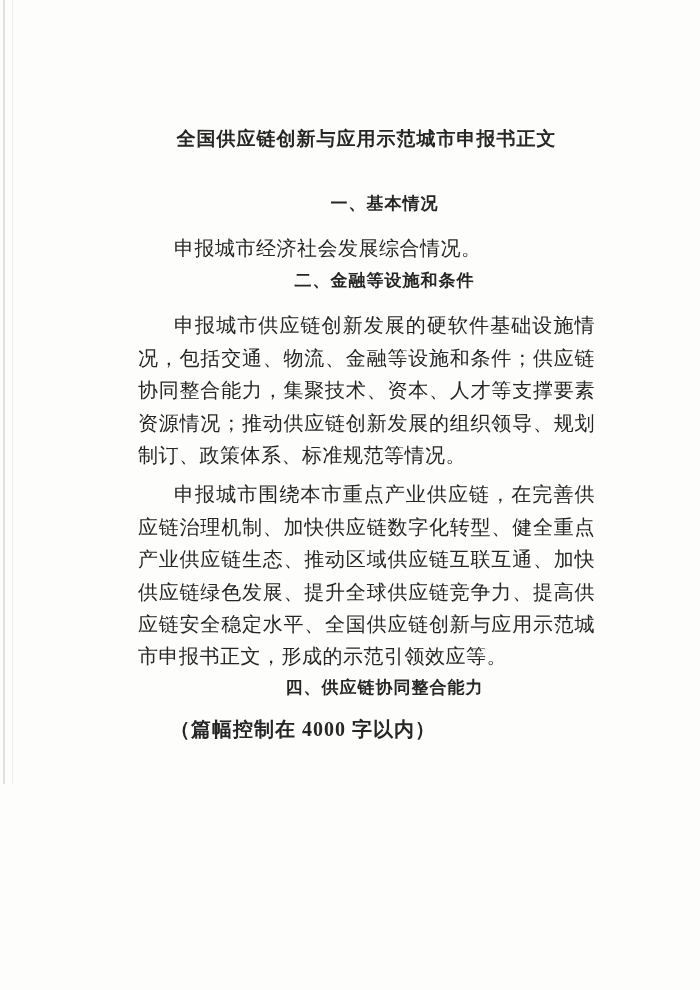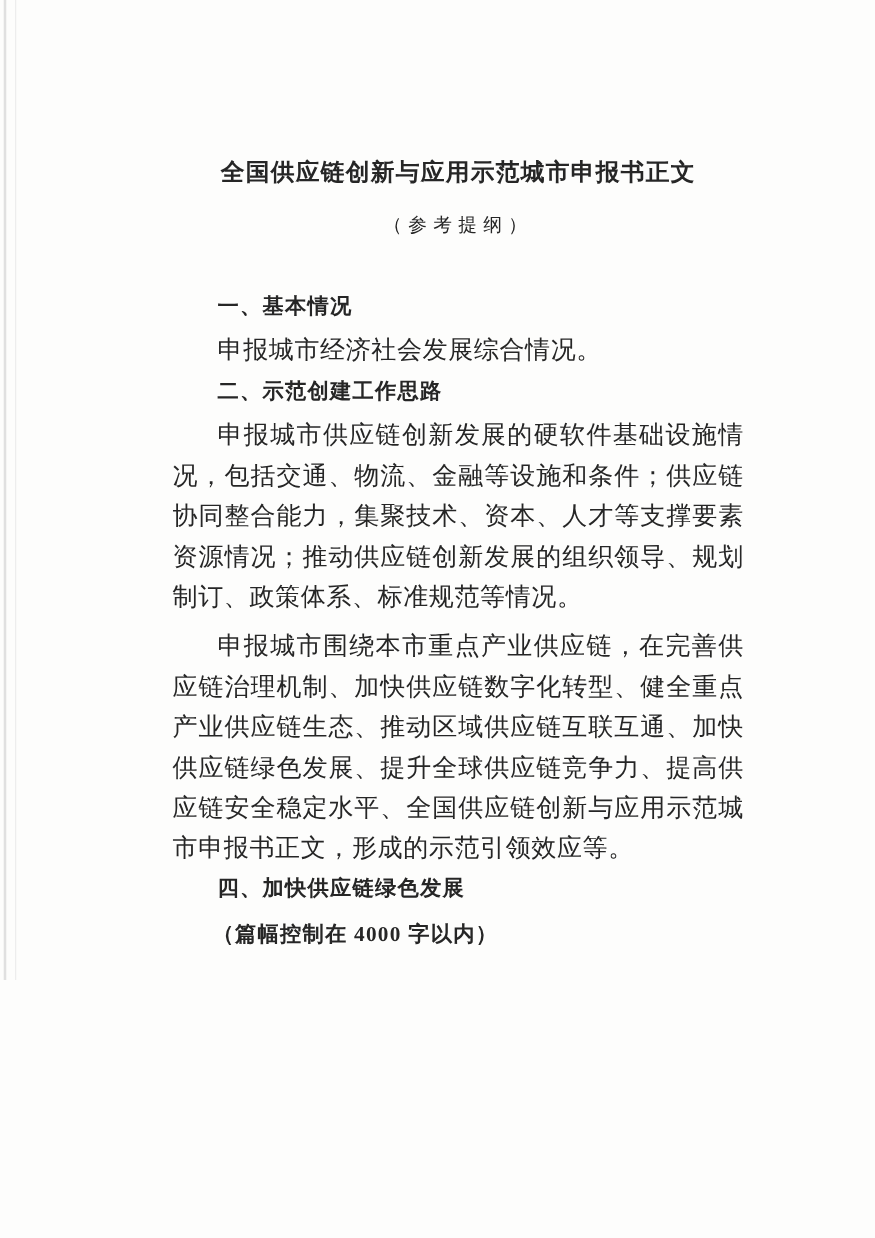--- a/index.html
+++ b/index.html
@@ -121,7 +121,6 @@
 
     <h1 class="title">全国供应链创新与应用示范城市申报书正文</h1>
 
-    <div class="subtitle">（参考提纲）</div>
 
     <section class="sec-1">
       <h2 class="heading">一、基本情况</h2>

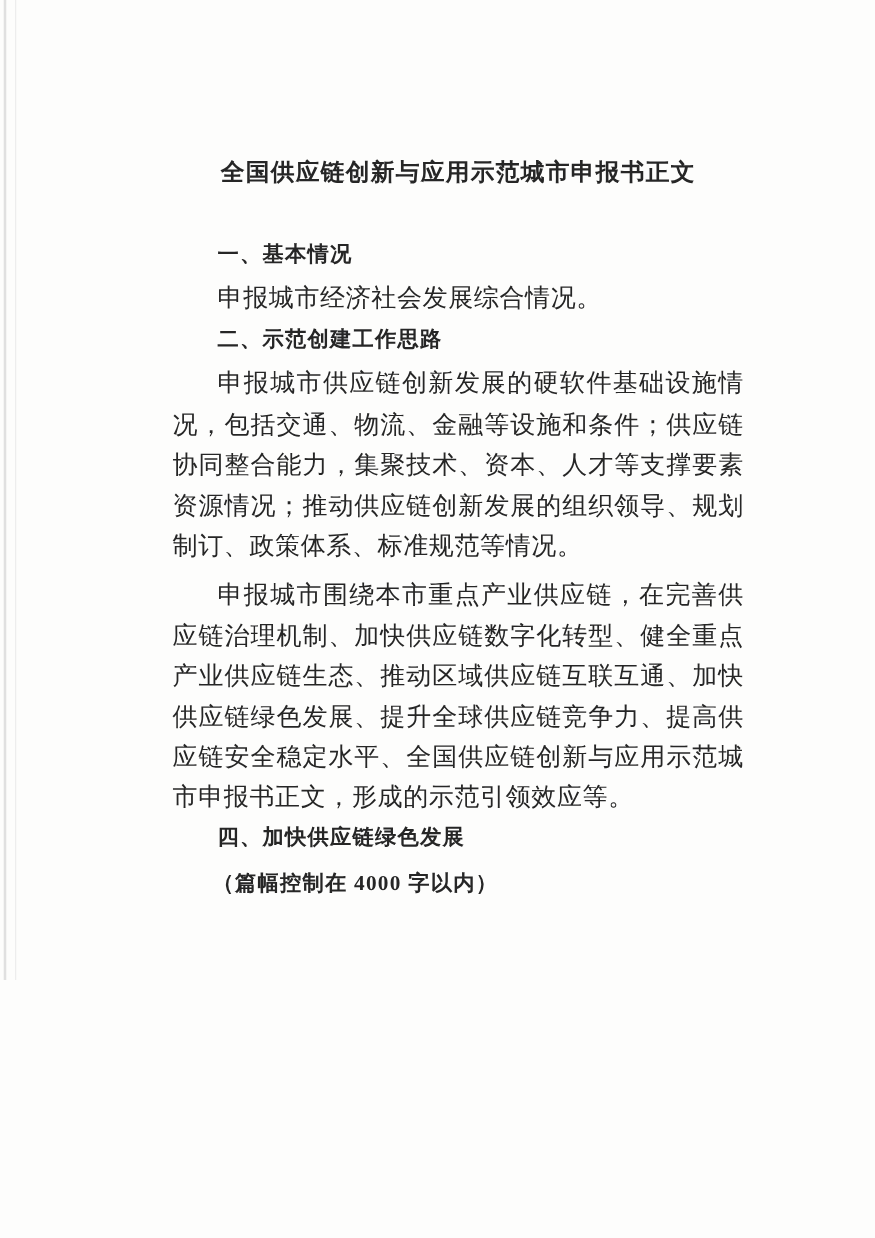--- a/index.html
+++ b/index.html
@@ -61,7 +61,7 @@
   }
   section { margin: 0; padding: 0; }
   .heading {
-    margin: 0;
+    margin: 16px;
     padding-left: 36px;
     font-family: "Liberation Sans", "DejaVu Sans", sans-serif;
     font-weight: bold;
@@ -69,6 +69,7 @@
     line-height: 24px;
     letter-spacing: 1px;
     color: var(--ink);
+    text-align: center;
   }
   .sec-1 .heading { margin-top: 40px; }
   .sec-2 .heading { margin-top: 5px; }

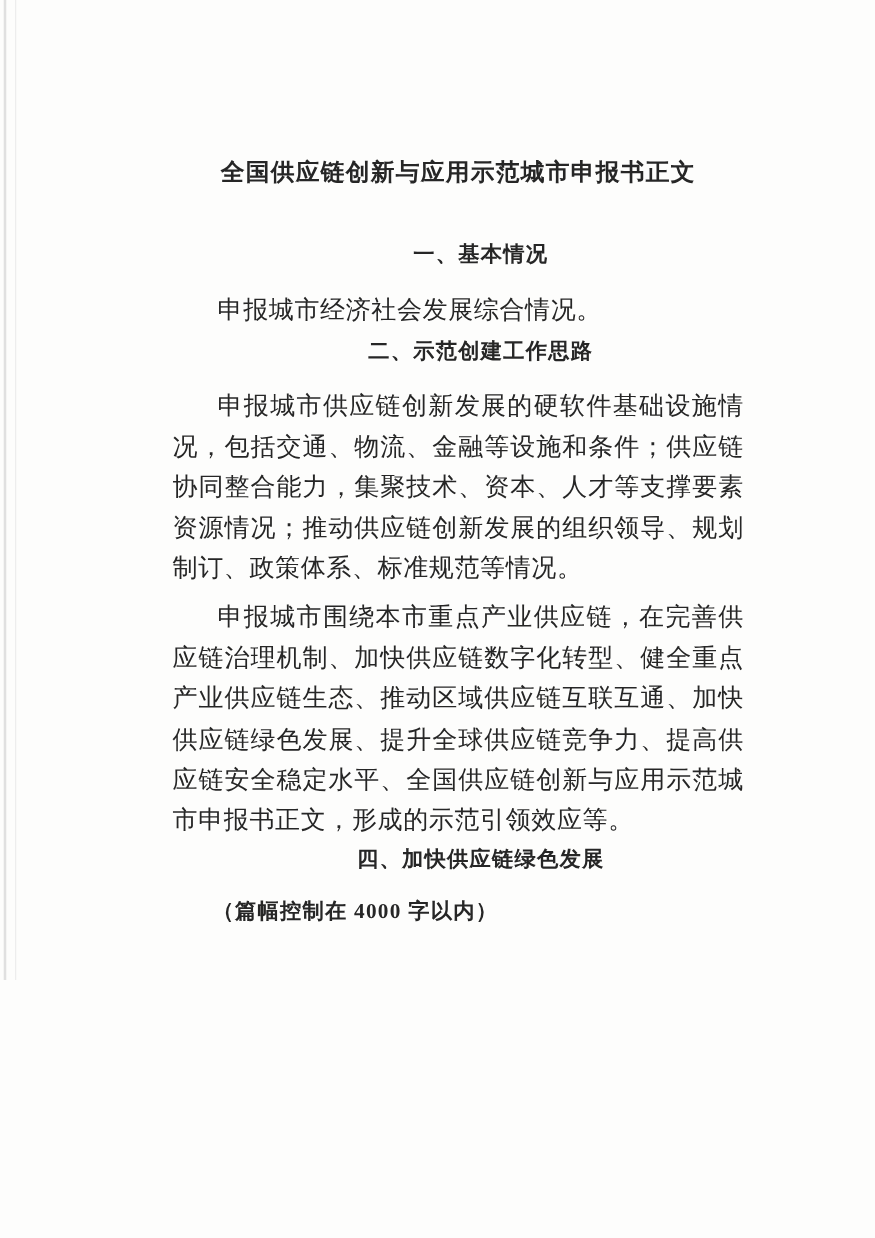--- a/index.html
+++ b/index.html
@@ -129,7 +129,7 @@
     </section>
 
     <section class="sec-2">
-      <h2 class="heading">二、示范创建工作思路</h2>
+      <h2 class="heading">二、金融等设施和条件</h2>
       <p class="body-text">申报城市供应链创新发展的硬软件基础设施情况，包括交通、物流、金融等设施和条件；供应链协同整合能力，集聚技术、资本、人才等支撑要素资源情况；推动供应链创新发展的组织领导、规划制订、政策体系、标准规范等情况。</p>
     </section>
 

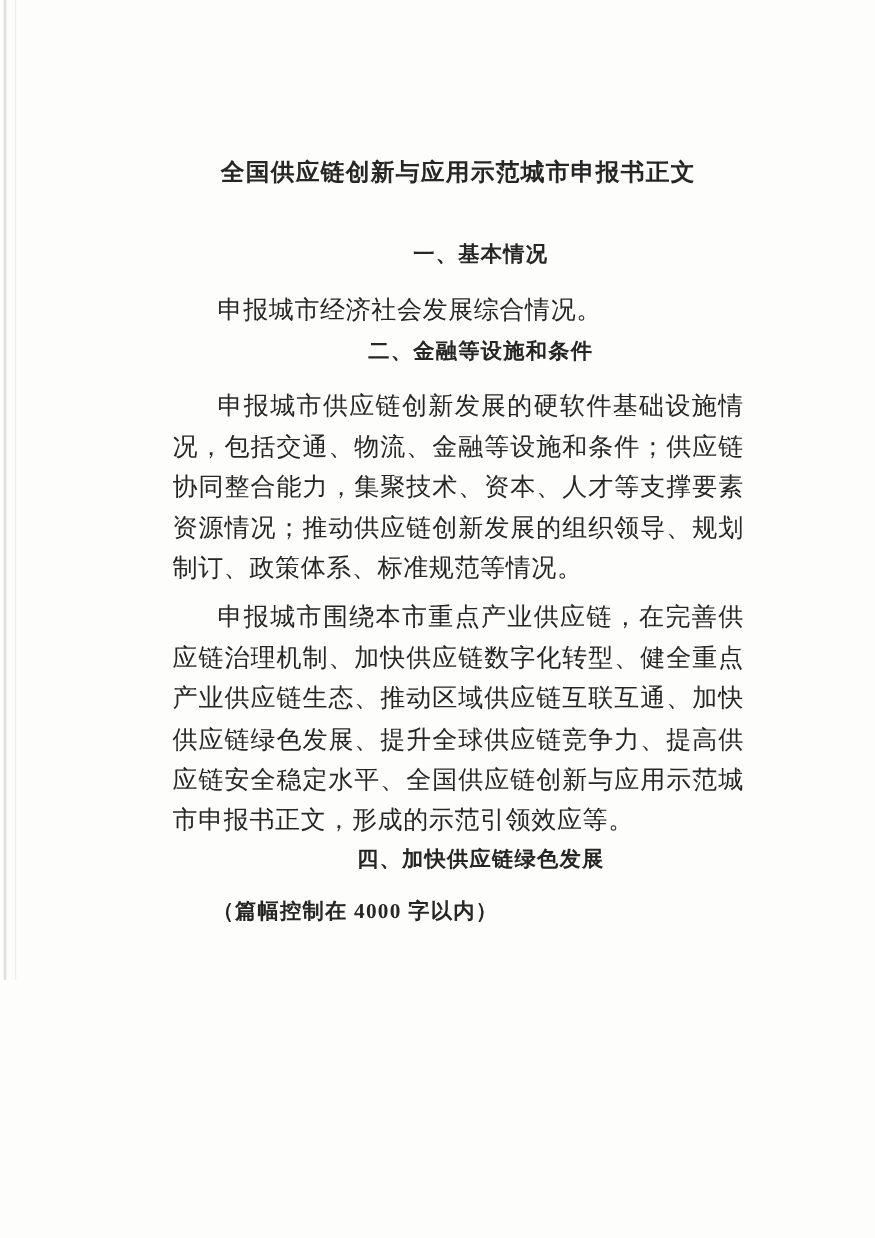--- a/index.html
+++ b/index.html
@@ -138,7 +138,7 @@
     </section>
 
     <section class="sec-4">
-      <h2 class="heading">四、加快供应链绿色发展</h2>
+      <h2 class="heading">四、供应链协同整合能力</h2>
     </section>
 
     <p class="footnote">（篇幅控制在 4000 字以内）</p>

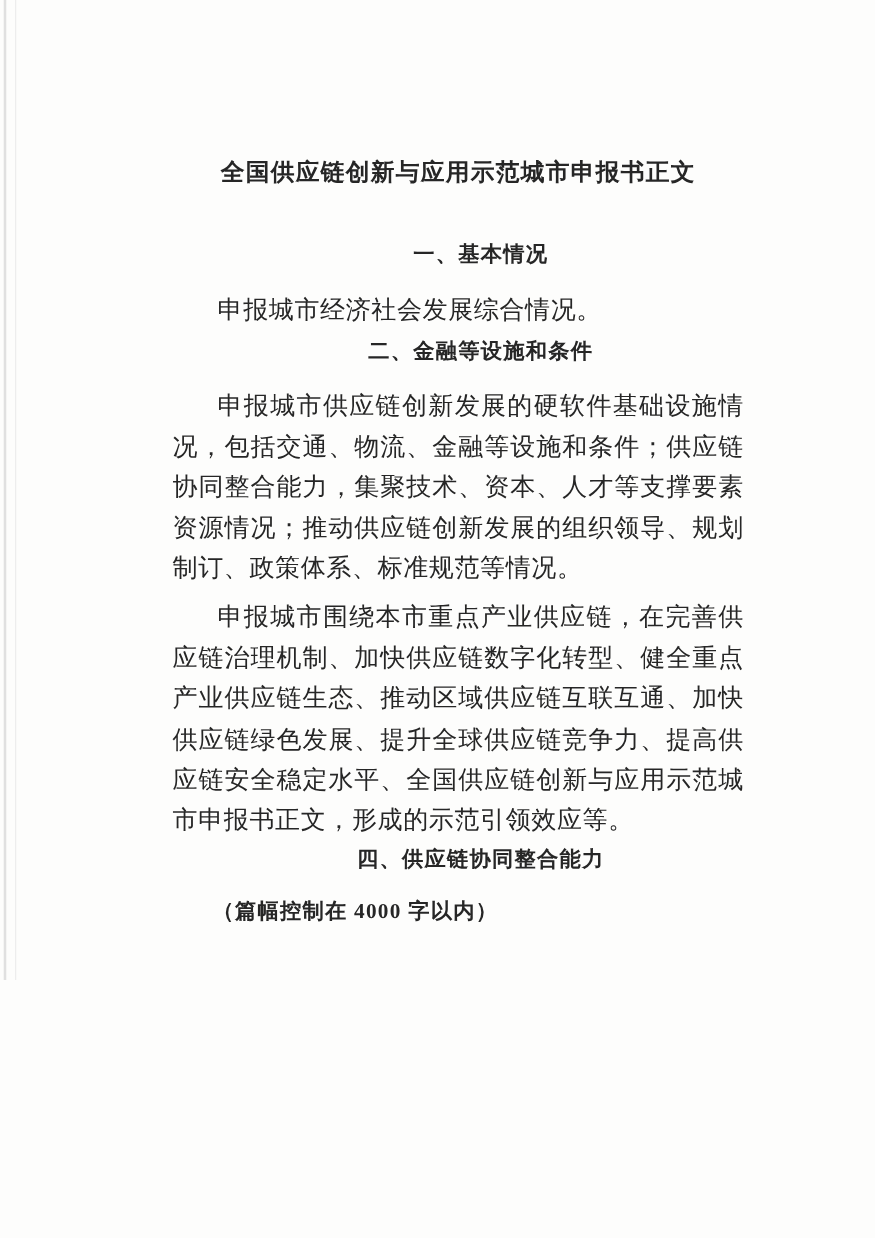--- a/index.html
+++ b/index.html
@@ -88,7 +88,7 @@
     margin: 12px 0 0 0;
     padding-left: 32px;
     font-weight: bold;
-    font-size: 17px;
+    font-size: 20px;
     line-height: 26px;
     letter-spacing: 1px;
   }

